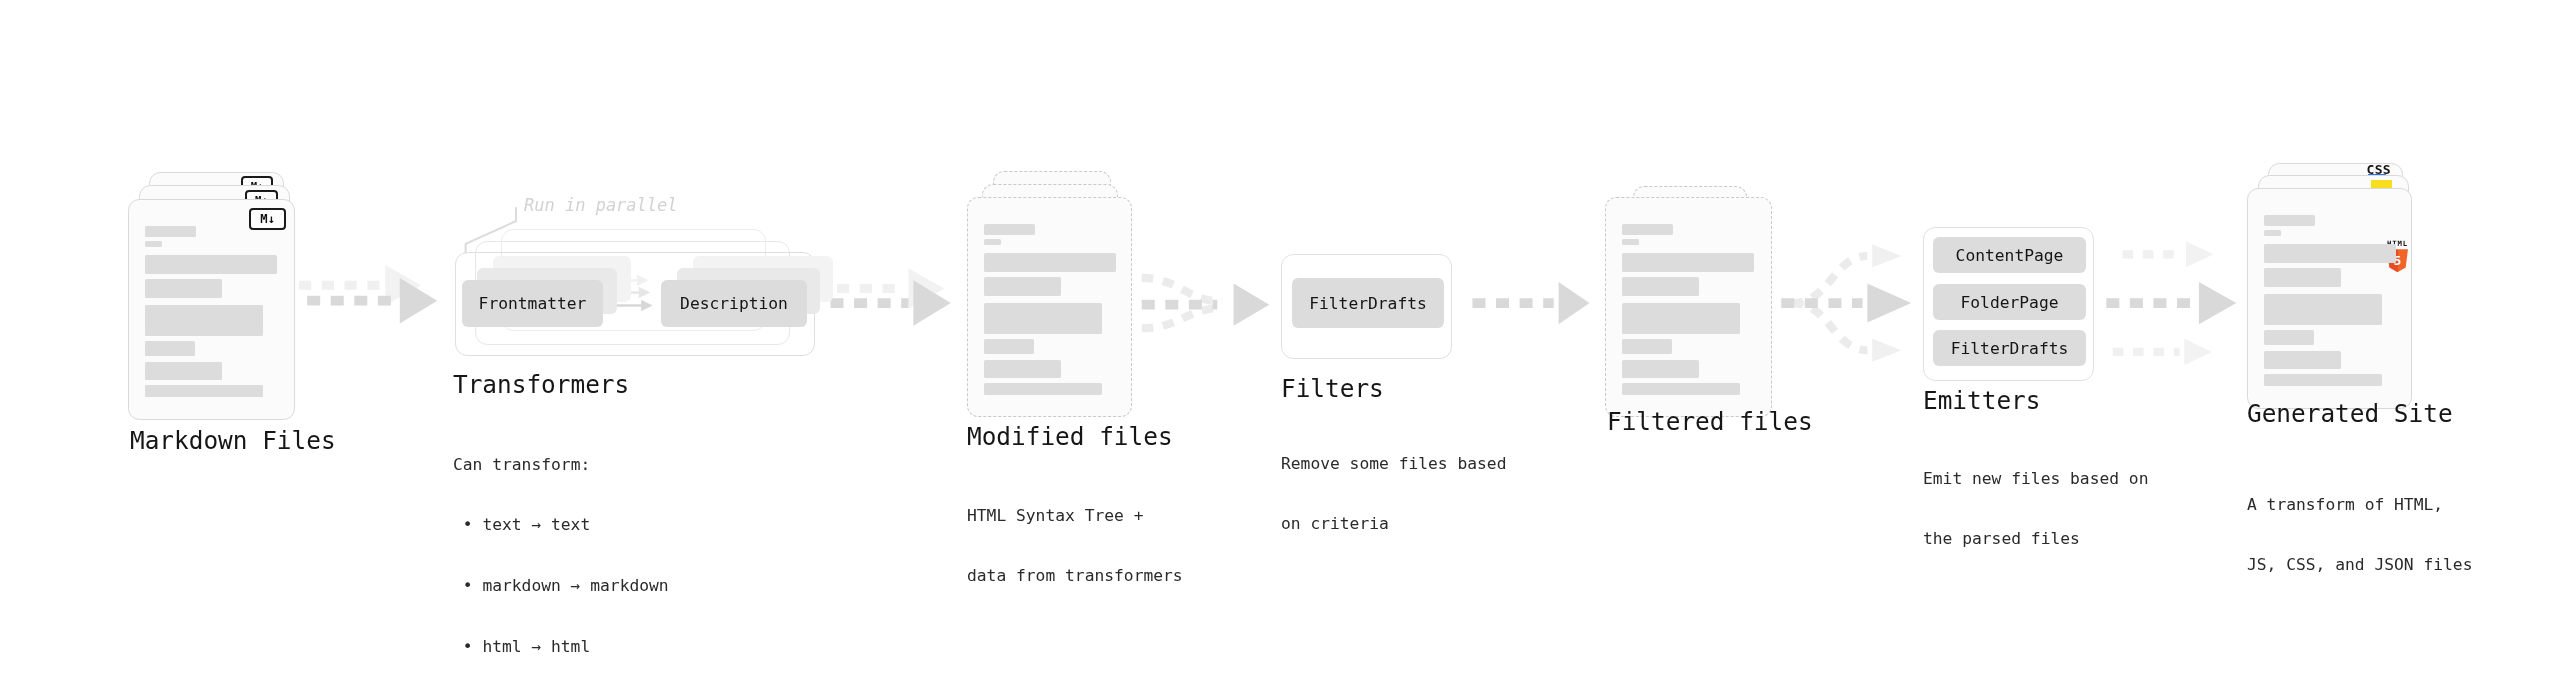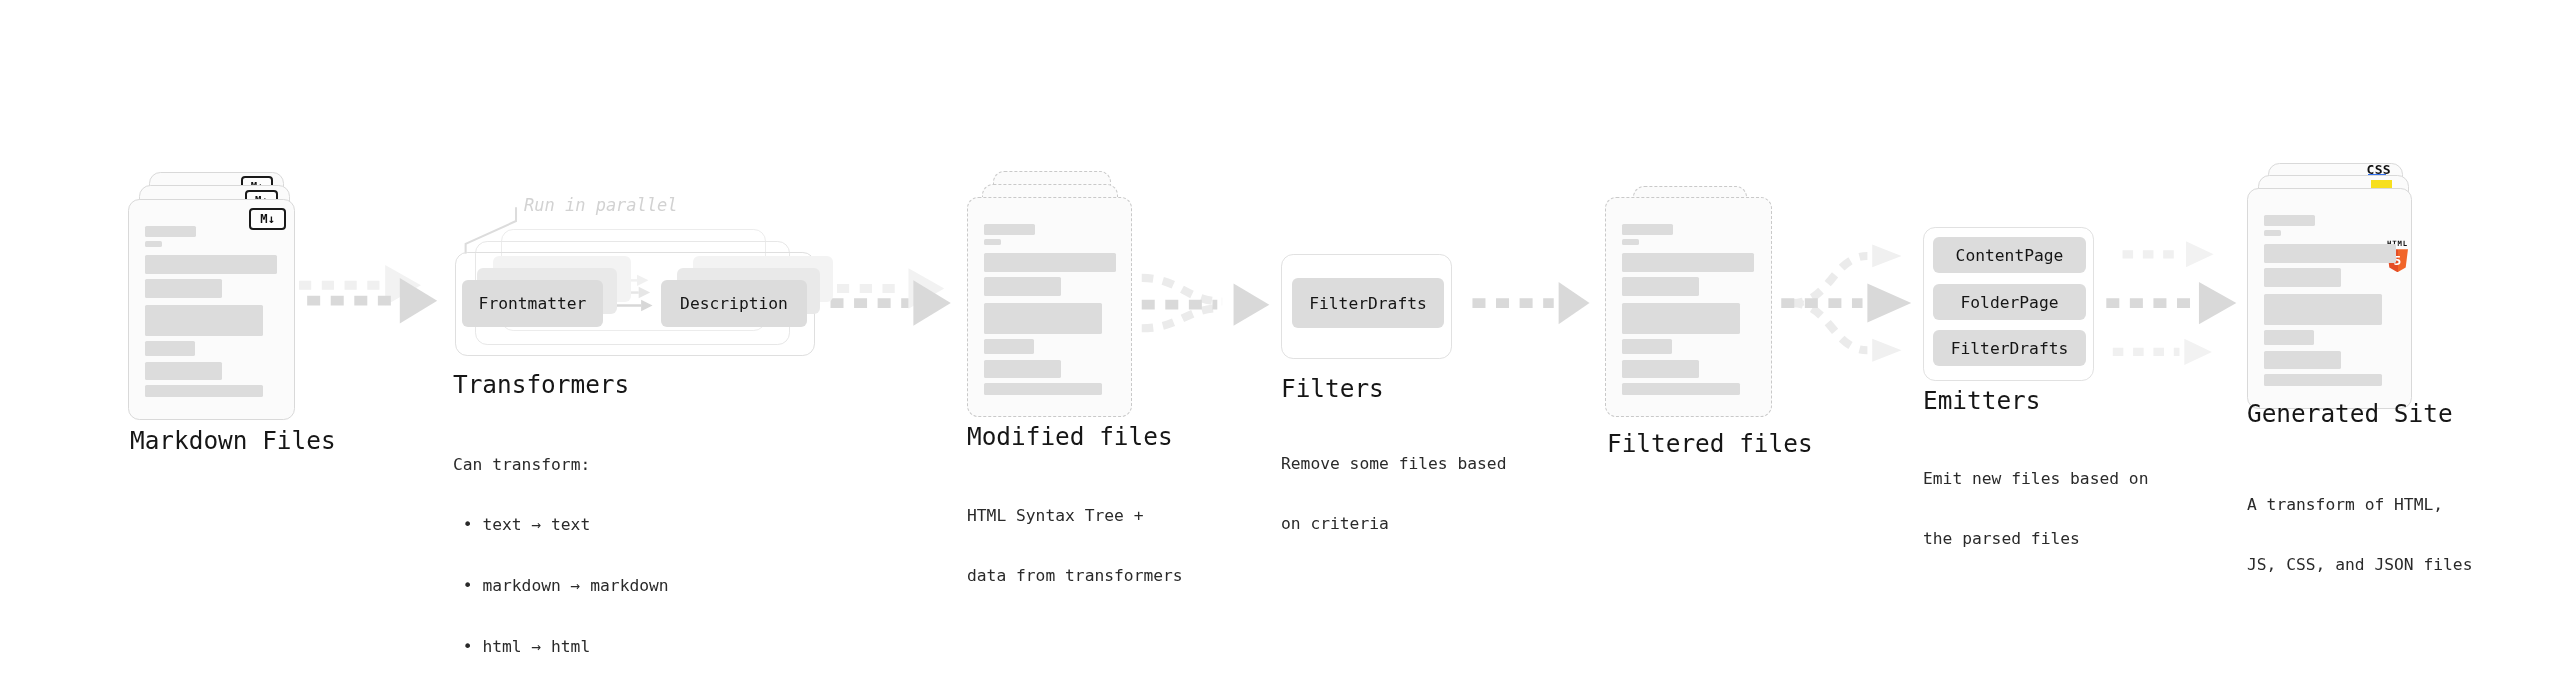--- a/index.html
+++ b/index.html
@@ -200,7 +200,7 @@
           <div class="bar" style="top: 185px; width: 118px; height: 12.2px;"></div>
         </div>
     </div>
-    <div class="stage-label" style="left:1607px;top:430px;">Filtered files</div>
+    <div class="stage-label" style="left:1607px;top:408px;">Filtered files</div>
   </div>
 
   <div class="abs">

